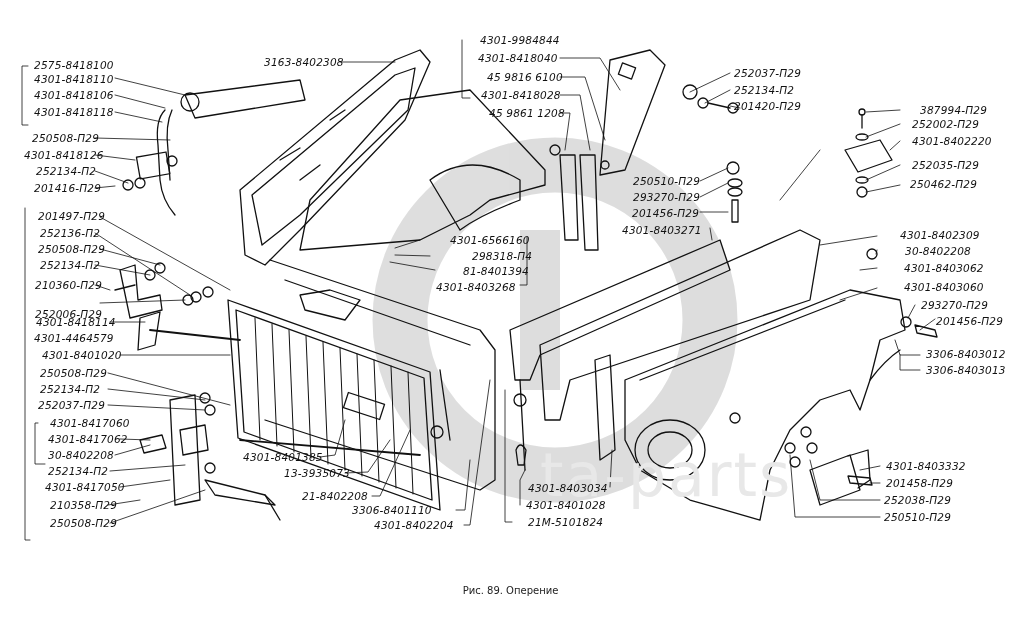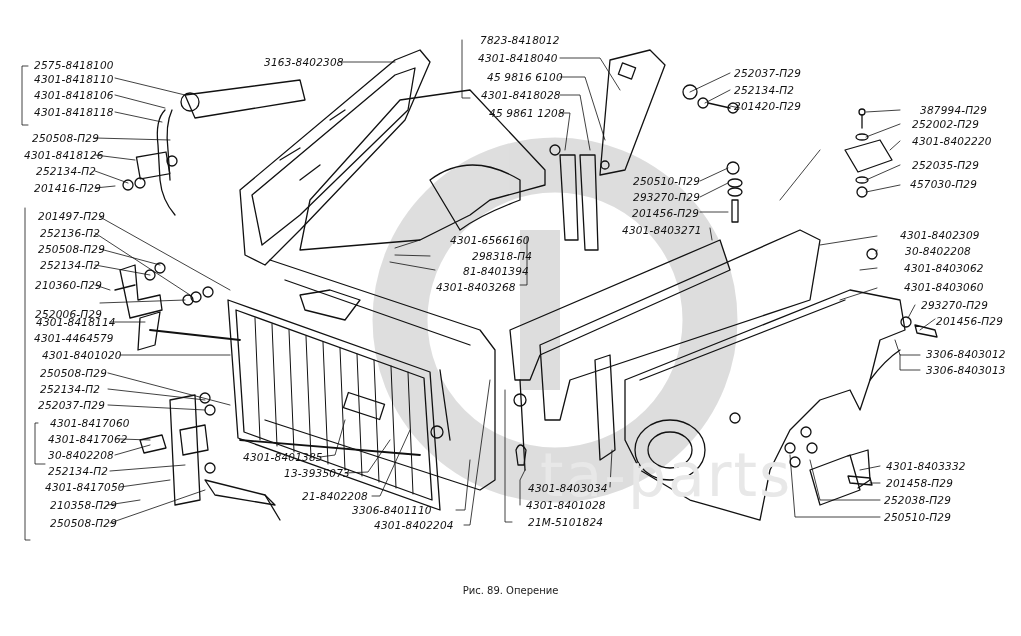--- a/index.html
+++ b/index.html
@@ -278,7 +278,7 @@
 
 <div class="lbl" style="left:264px;top:56px">3163-8402308</div>
 
-<div class="lbl" style="left:480px;top:34px">7823-8418012</div>
+<div class="lbl" style="left:480px;top:34px">4301-9984844</div>
 <div class="lbl" style="left:478px;top:52px">4301-8418040</div>
 <div class="lbl" style="left:487px;top:71px">45 9816 6100</div>
 <div class="lbl" style="left:481px;top:89px">4301-8418028</div>

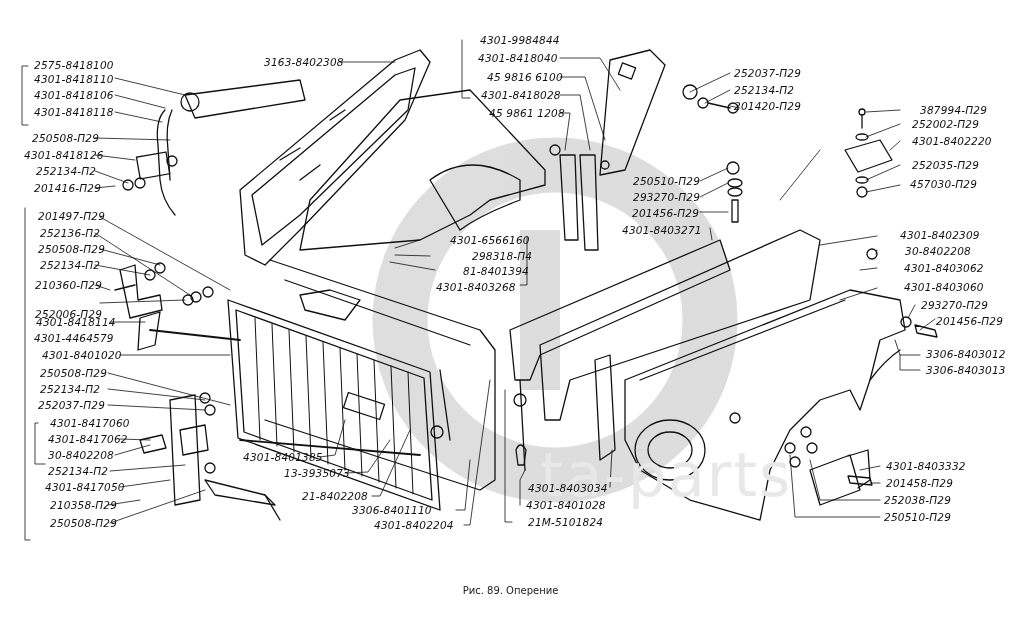--- a/index.html
+++ b/index.html
@@ -292,7 +292,7 @@
 <div class="lbl" style="left:912px;top:118px">252002-П29</div>
 <div class="lbl" style="left:912px;top:135px">4301-8402220</div>
 <div class="lbl" style="left:912px;top:159px">252035-П29</div>
-<div class="lbl" style="left:910px;top:178px">457030-П29</div>
+<div class="lbl" style="left:910px;top:178px">250462-П29</div>
 
 <div class="lbl" style="left:450px;top:234px">4301-6566160</div>
 <div class="lbl" style="left:472px;top:250px">298318-П4</div>

